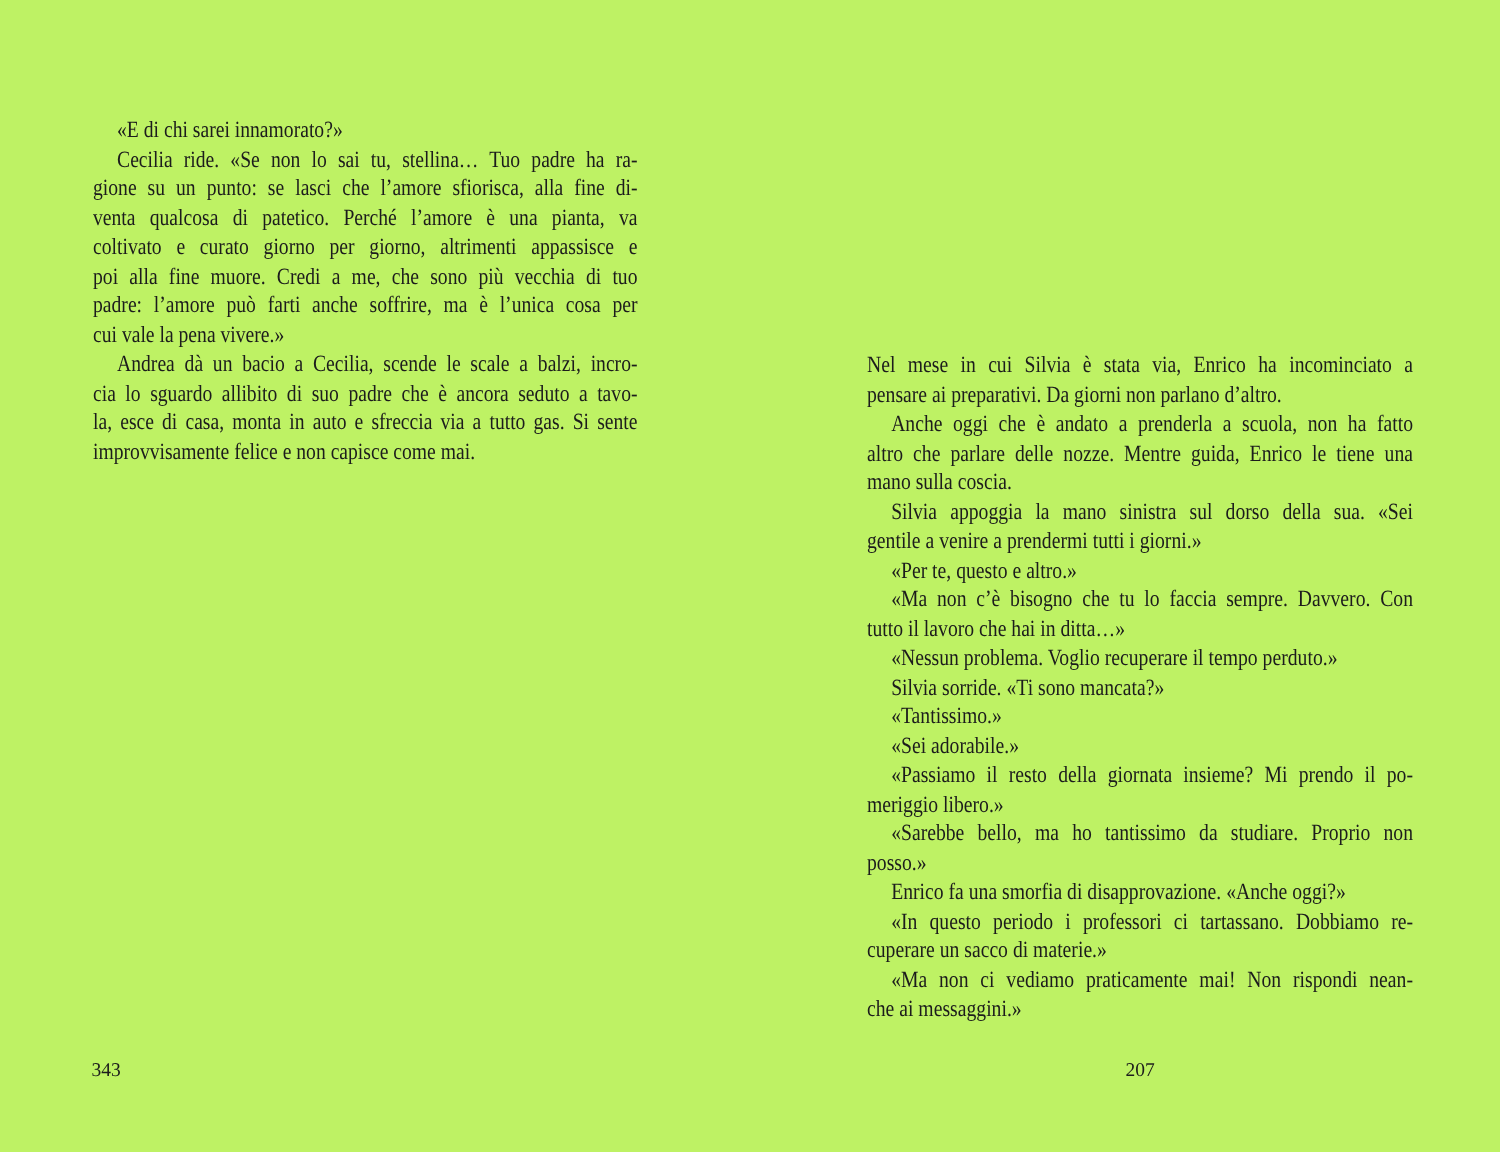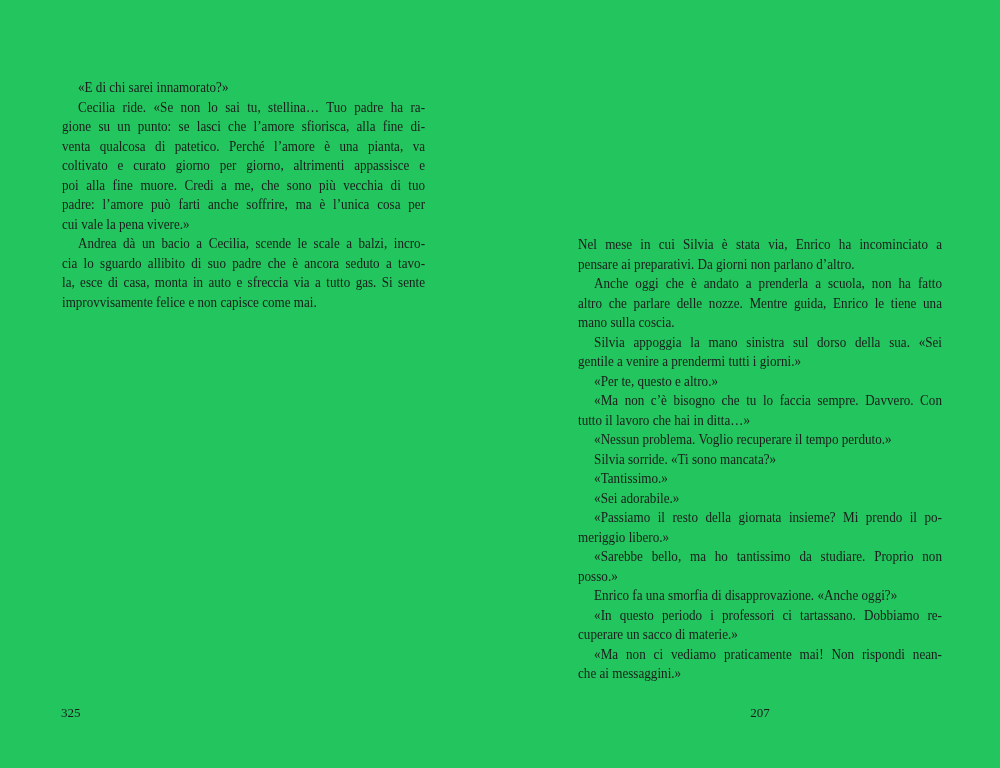--- a/index.html
+++ b/index.html
@@ -18,7 +18,7 @@
   .book-spread {
     position: absolute;
     inset: 0;
-    background: #22c55e;
+    background: #bef264;
     padding-left: 40px;
   }
   .text-col {

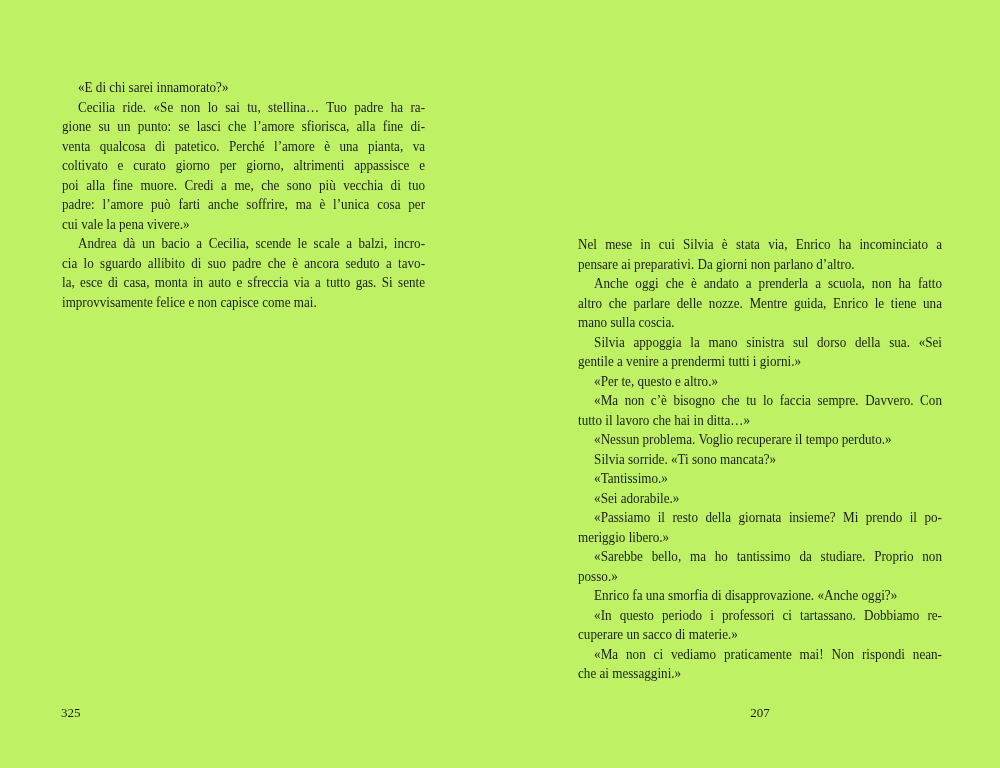--- a/index.html
+++ b/index.html
@@ -116,7 +116,7 @@
       <div class="line">che ai messaggini.»</div>
     </div>
 
-  <div id="pn-left" class="pagenum">325</div>
+  <div id="pn-left" class="pagenum">343</div>
 
   <div id="pn-right" class="pagenum">207</div>
 

